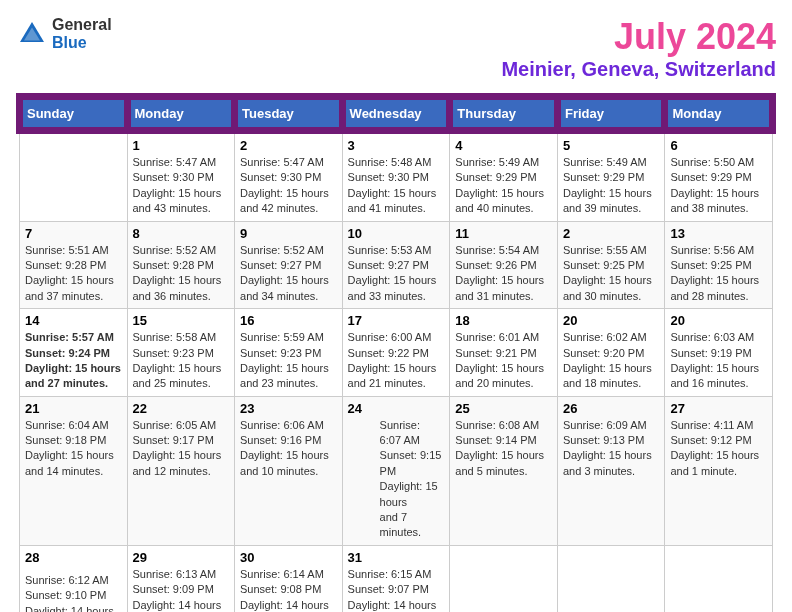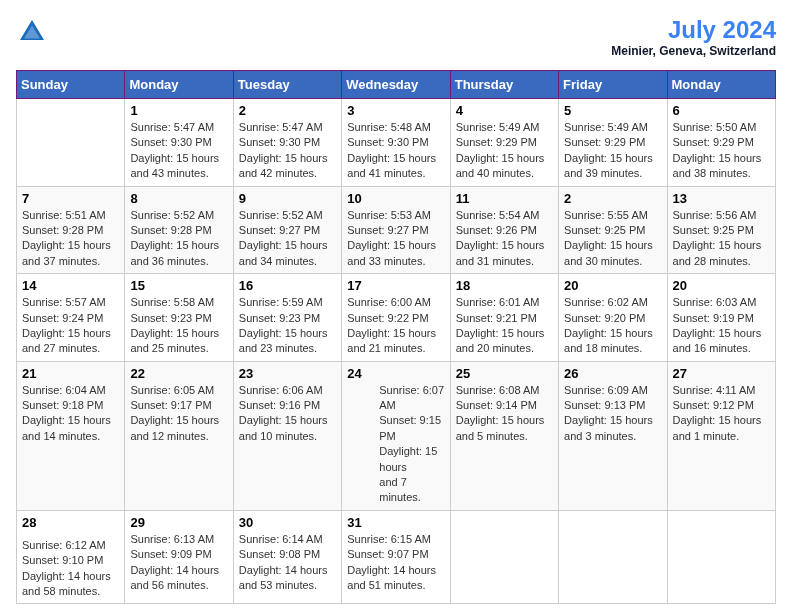--- a/index.html
+++ b/index.html
@@ -100,6 +100,10 @@
       <polygon points="20,5 35,30 5,30" fill="#1a6abf"></polygon>
       <polygon points="20,12 30,28 10,28" fill="#fff" opacity="0.3"></polygon>
     </svg>
+    <div class="logo-text">
+      <span class="logo-general">General</span>
+      <span class="logo-blue">Blue</span>
+    </div>
   </div>
   <div class="title-block">
     <div class="month-year">July 2024</div>

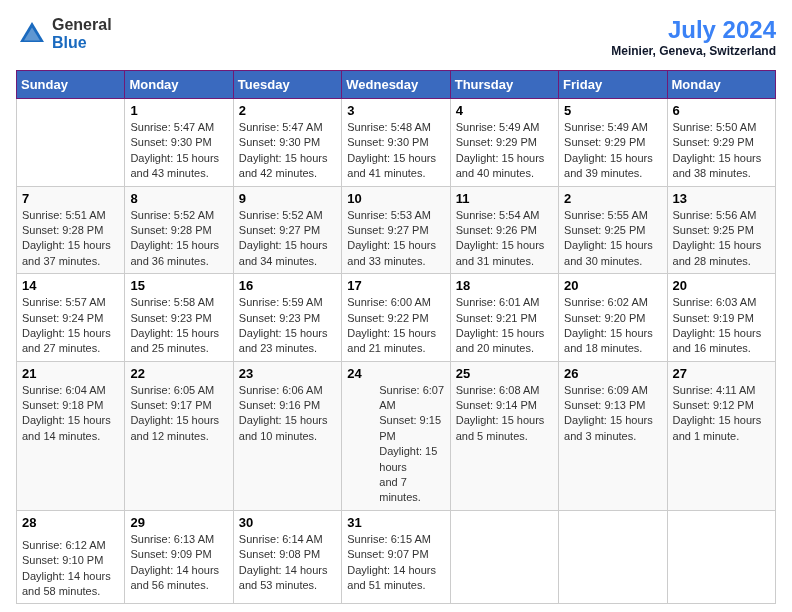--- a/index.html
+++ b/index.html
@@ -44,9 +44,9 @@
       text-align: right;
     }
     .month-year {
-      font-size: 24px;
-      font-weight: bold;
-      color: #3b82f6;
+      font-size: 36px;
+      font-weight: bold;
+      color: #ec4899;
     }
     .location {
       font-size: 12px;

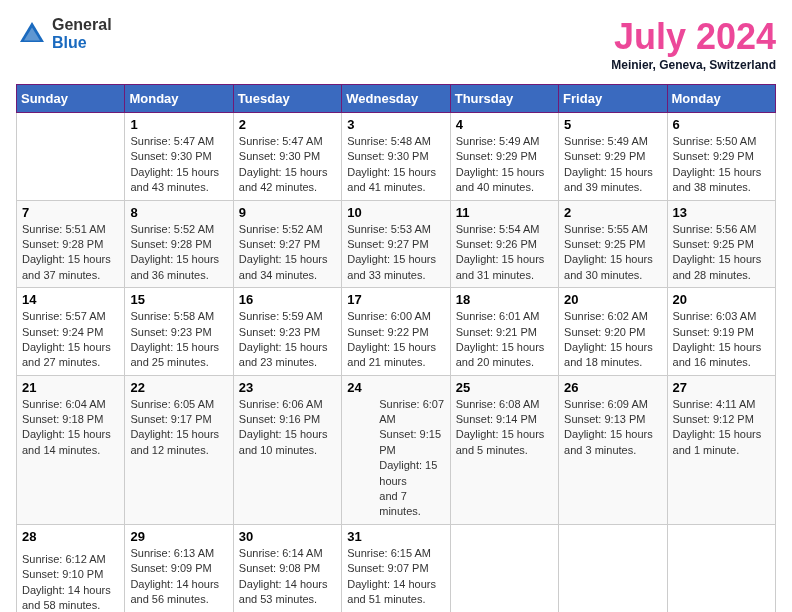--- a/index.html
+++ b/index.html
@@ -49,8 +49,8 @@
       color: #ec4899;
     }
     .location {
-      font-size: 12px;
-      color: #0f172a;
+      font-size: 20px;
+      color: #6d28d9;
       font-weight: bold;
     }
     .calendar {

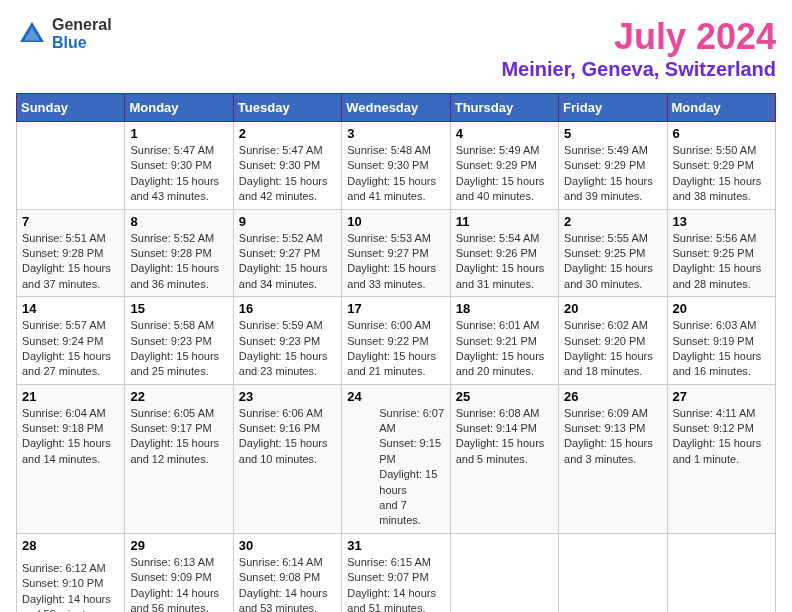--- a/index.html
+++ b/index.html
@@ -64,7 +64,7 @@
       padding: 6px 4px;
       text-align: left;
       font-size: 13px;
-      border: 1px solid #701a75;
+      border: 7px solid #701a75;
     }
     .calendar td {
       border: 1px solid #ccc;

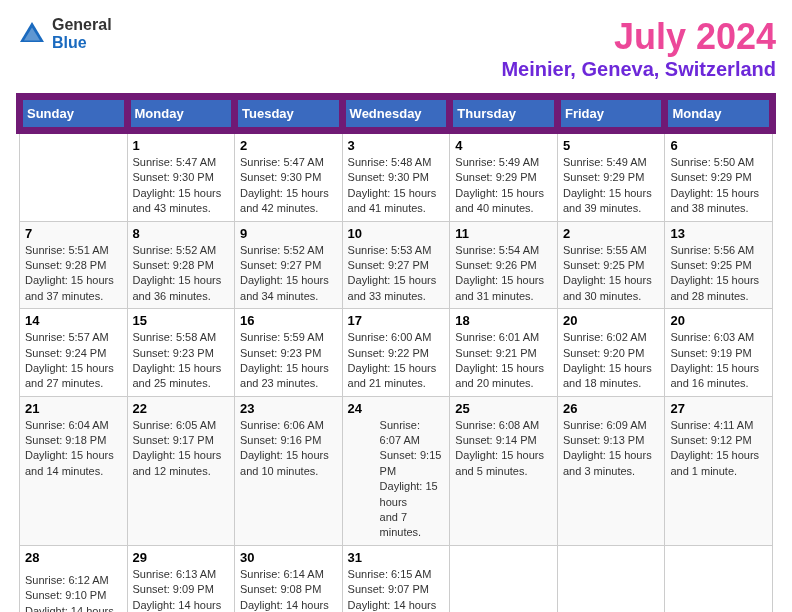--- a/index.html
+++ b/index.html
@@ -223,7 +223,7 @@
       <tr>
         <td>
           <span class="day-num">14</span>
-          <div class="cell-content" style="white-space: pre-wrap;">Sunrise: 5:57 AM
+          <div class="cell-content" style="white-space: pre-wrap; font-weight: bold;">Sunrise: 5:57 AM
 Sunset: 9:24 PM
 Daylight: 15 hours
 and 27 minutes.</div>

